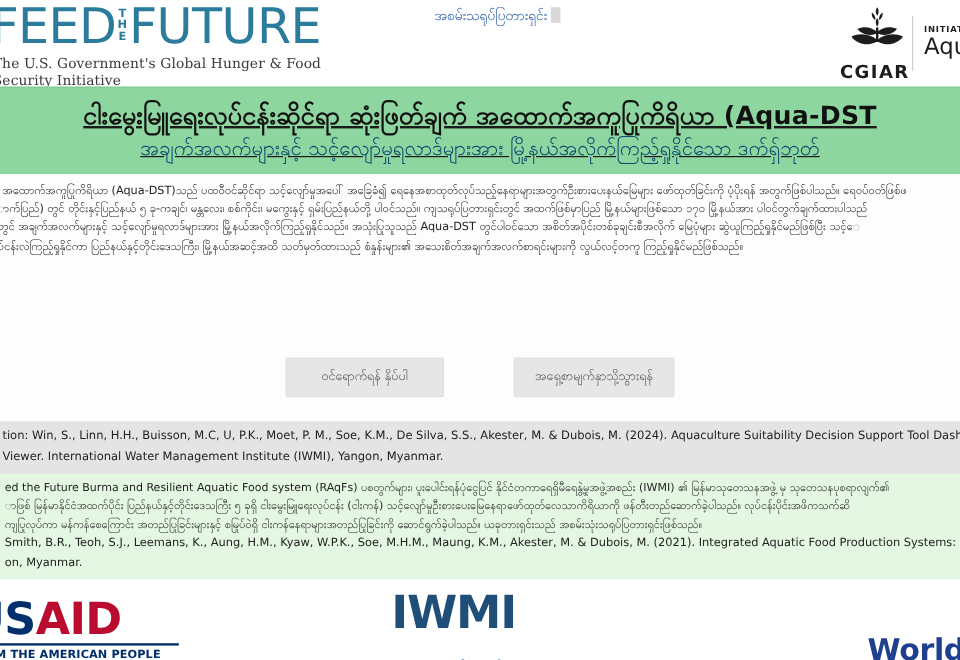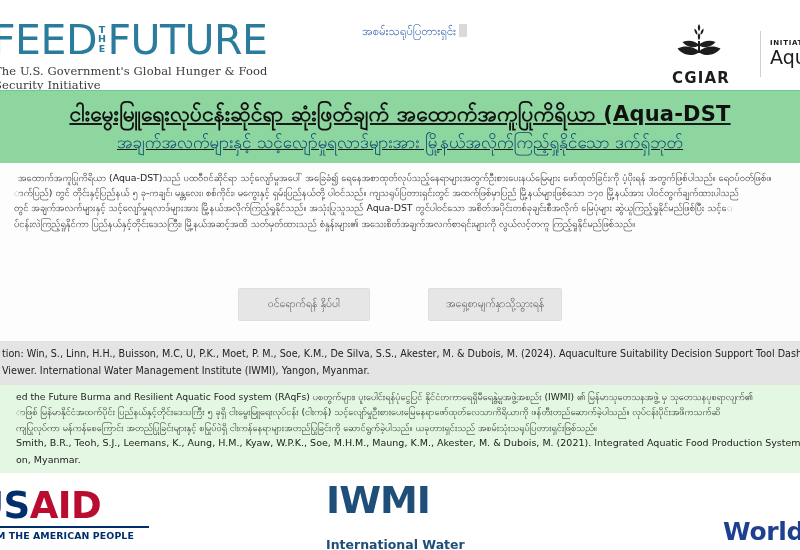--- a/index.html
+++ b/index.html
@@ -27,7 +27,6 @@
     height: 72px;
     background: #ffffff;
     overflow: hidden;
-    margin-top: 18px;
   }
   .fftf-logo {
     position: absolute;

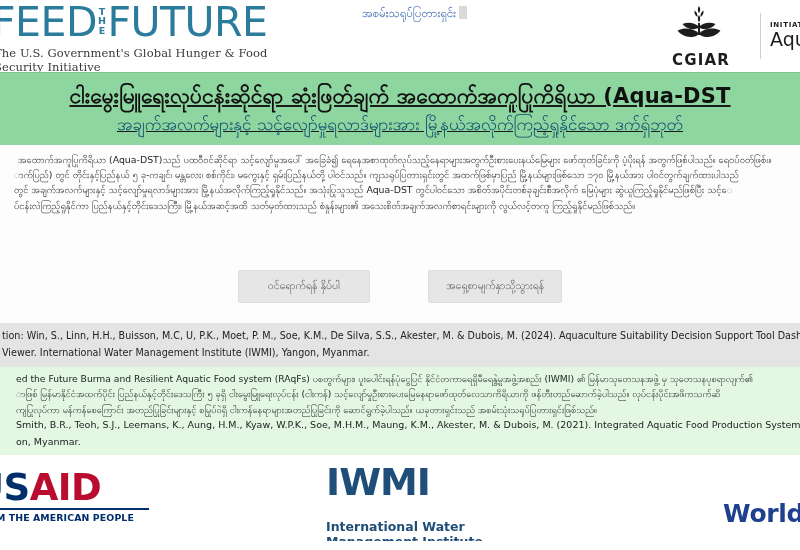--- a/index.html
+++ b/index.html
@@ -95,7 +95,7 @@
   .cgiar-mark {
     display: flex;
     flex-direction: column;
-    align-items: flex-start;
+    align-items: flex-end;
     width: 86px;
   }
   .cgiar-word {

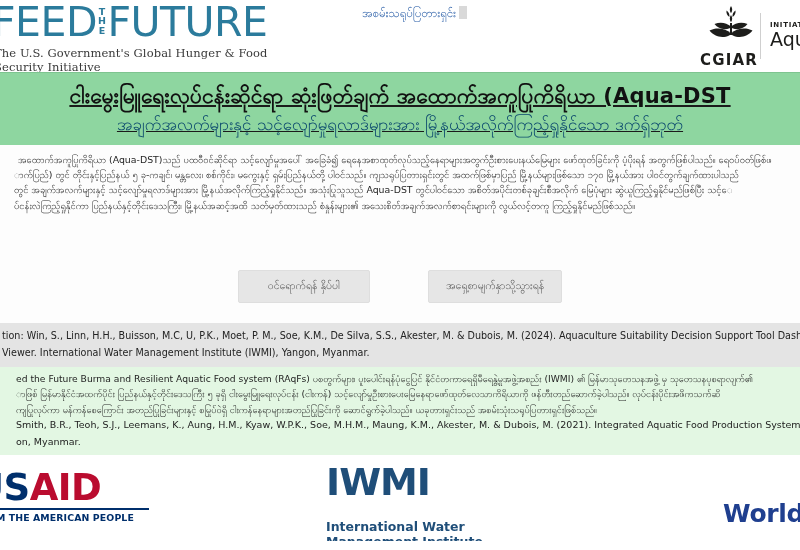--- a/index.html
+++ b/index.html
@@ -162,7 +162,7 @@
   
   .body-section {
     background: #fdfdfd;
-    padding: 7px 0 4px 16px;
+    padding: 7px 0 4px 0;
     min-height: 100px;
   }
   .body-line {

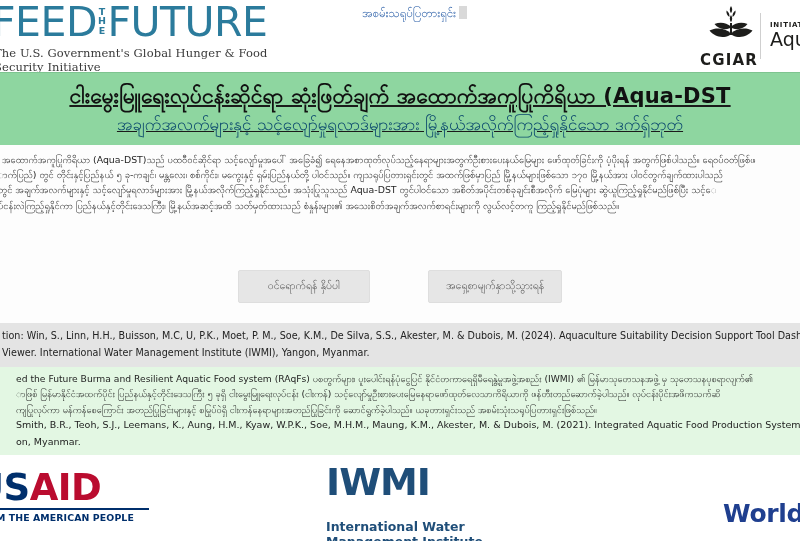--- a/index.html
+++ b/index.html
@@ -195,6 +195,7 @@
     cursor: pointer;
     min-width: 96px;
     text-align: center;
+    margin-top: 28px;
   }
 
   

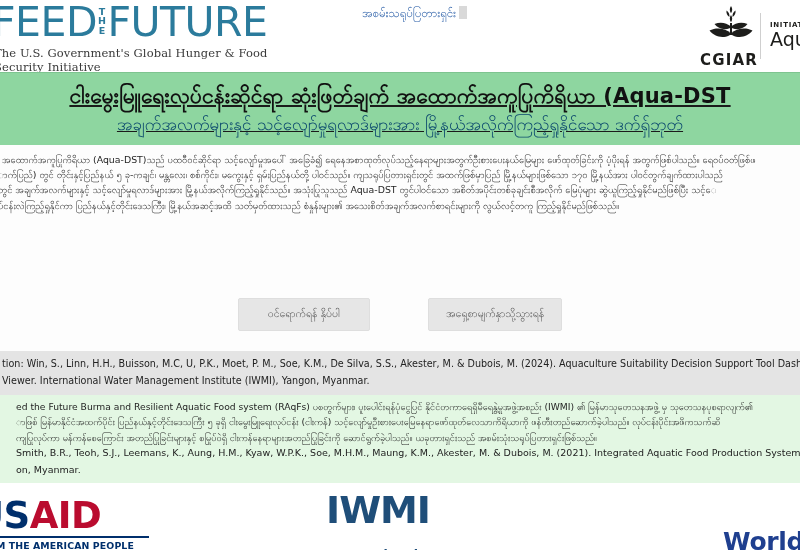--- a/index.html
+++ b/index.html
@@ -221,7 +221,7 @@
     line-height: 1.68;
     color: #1f1f1f;
     white-space: nowrap;
-    padding-left: 16px;
+    padding-left: 4px;
   }
   .note-line.cite2 {
     font-size: 9.5px;

